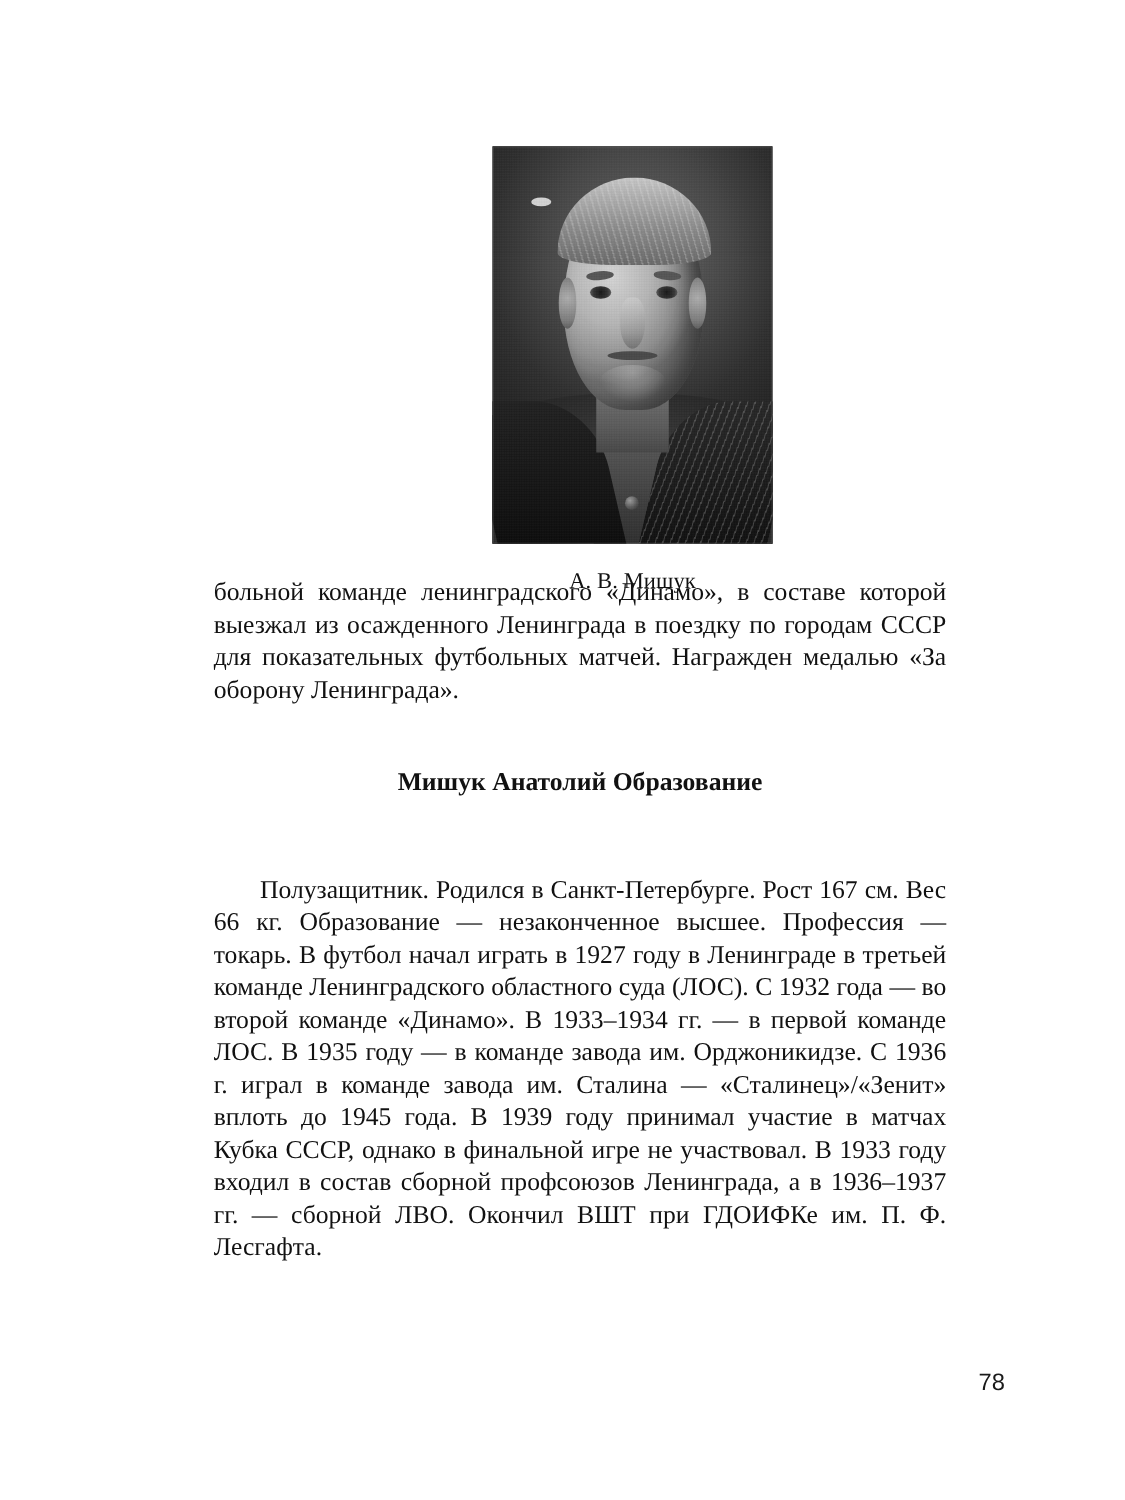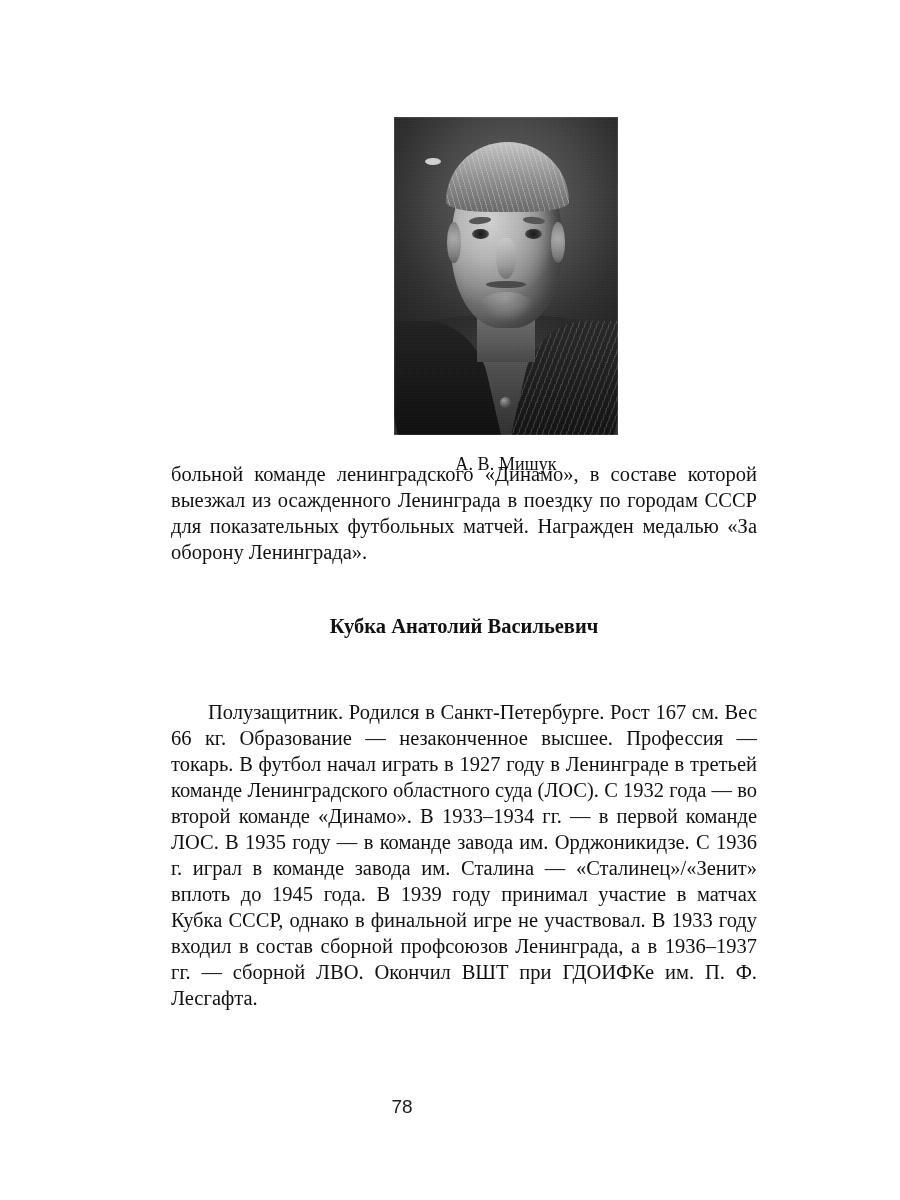--- a/index.html
+++ b/index.html
@@ -282,7 +282,7 @@
     <p class="body cont">больной команде ленинградского «Динамо», в составе которой выезжал из осажденного Ленинграда в поездку по городам СССР для показательных футбольных матчей. Награжден медалью «За оборону Ленинграда».</p>
 
     <div class="heading-block">
-      <p class="heading">Кубка Анатолий Васильевич</p>
+      <p class="heading">Мишук Анатолий Образование</p>
     </div>
 
     <div class="para-block">

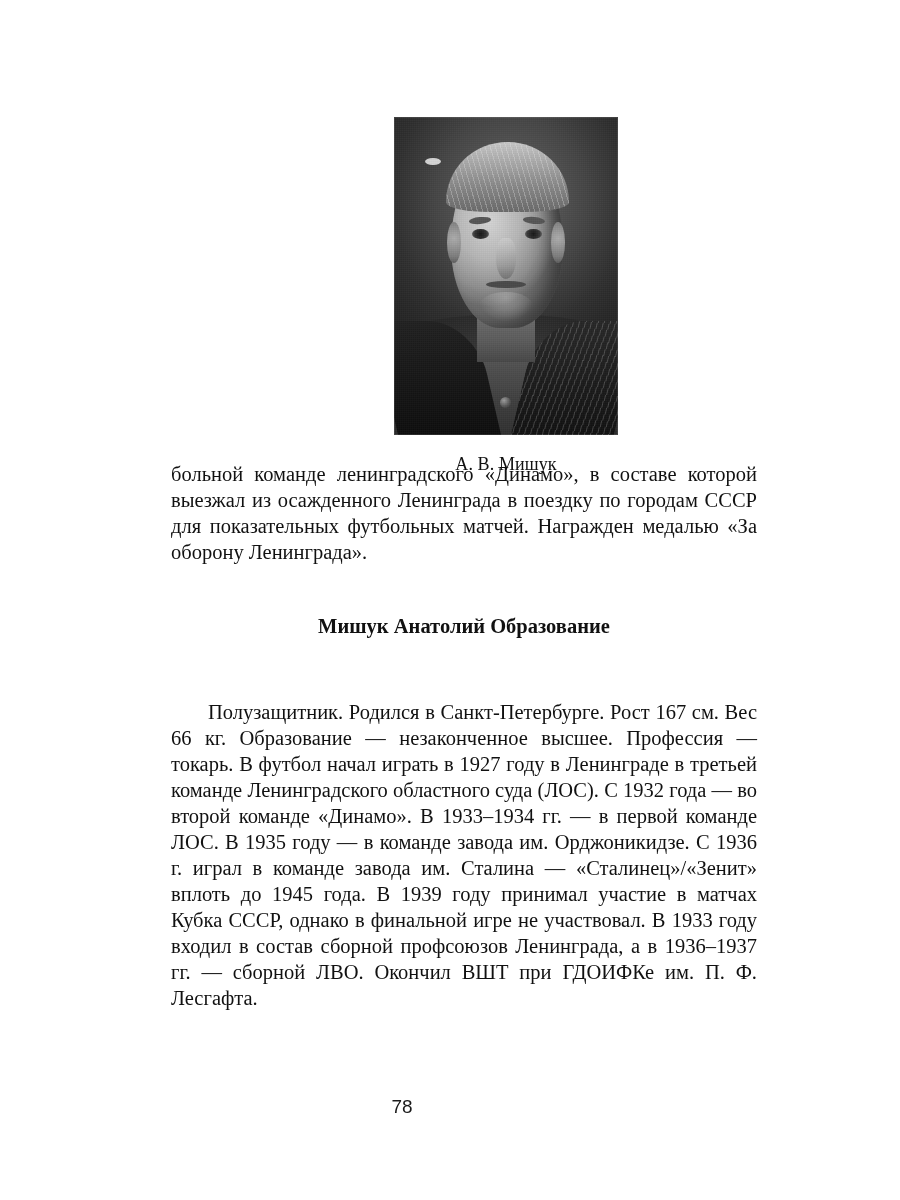--- a/index.html
+++ b/index.html
@@ -239,7 +239,7 @@
     left: 0;
     right: 0;
     top: 1096px;
-    text-align: center;
+    text-align: right;
     font-size: 19px;
     font-family: "Liberation Sans", "DejaVu Sans", sans-serif;
     color: #1a1a1a;

